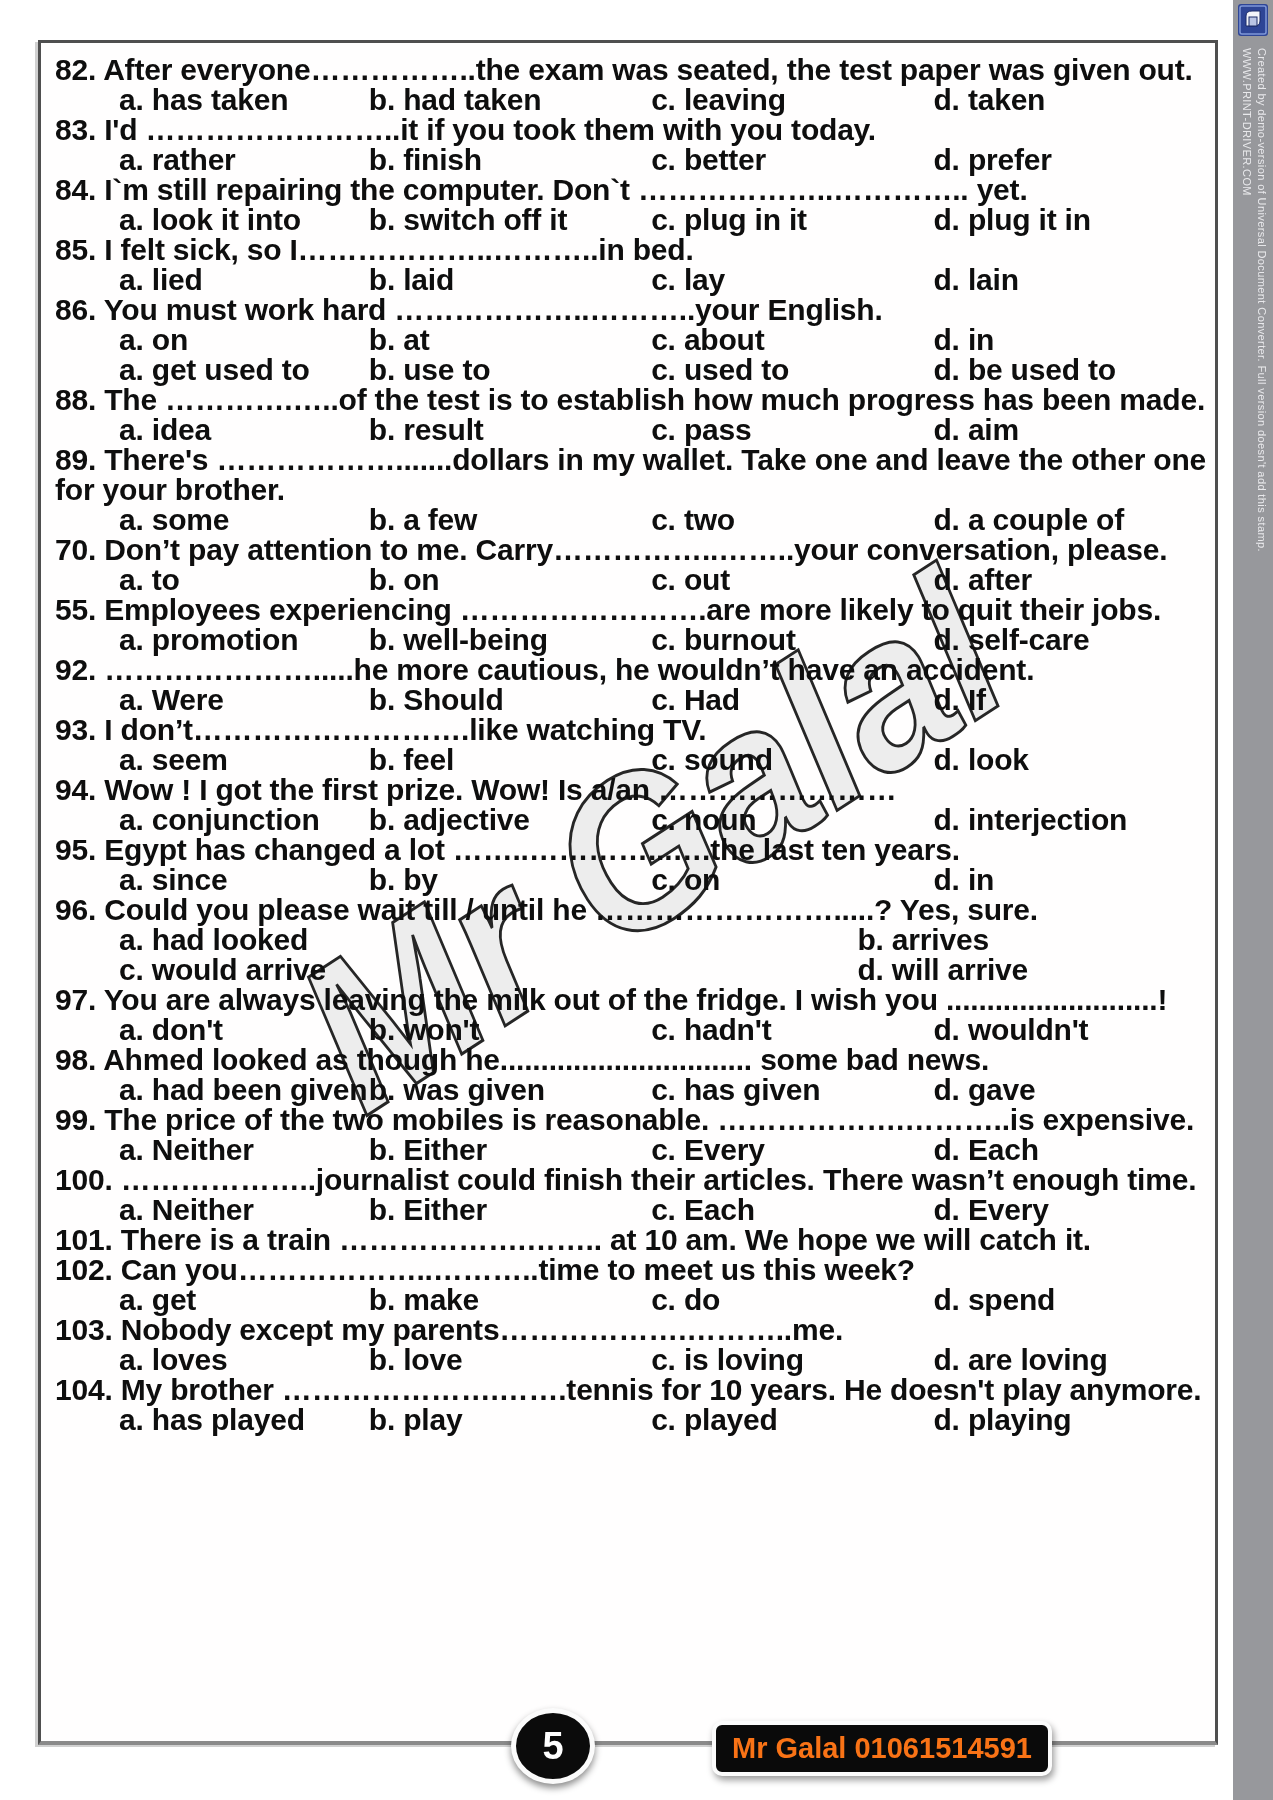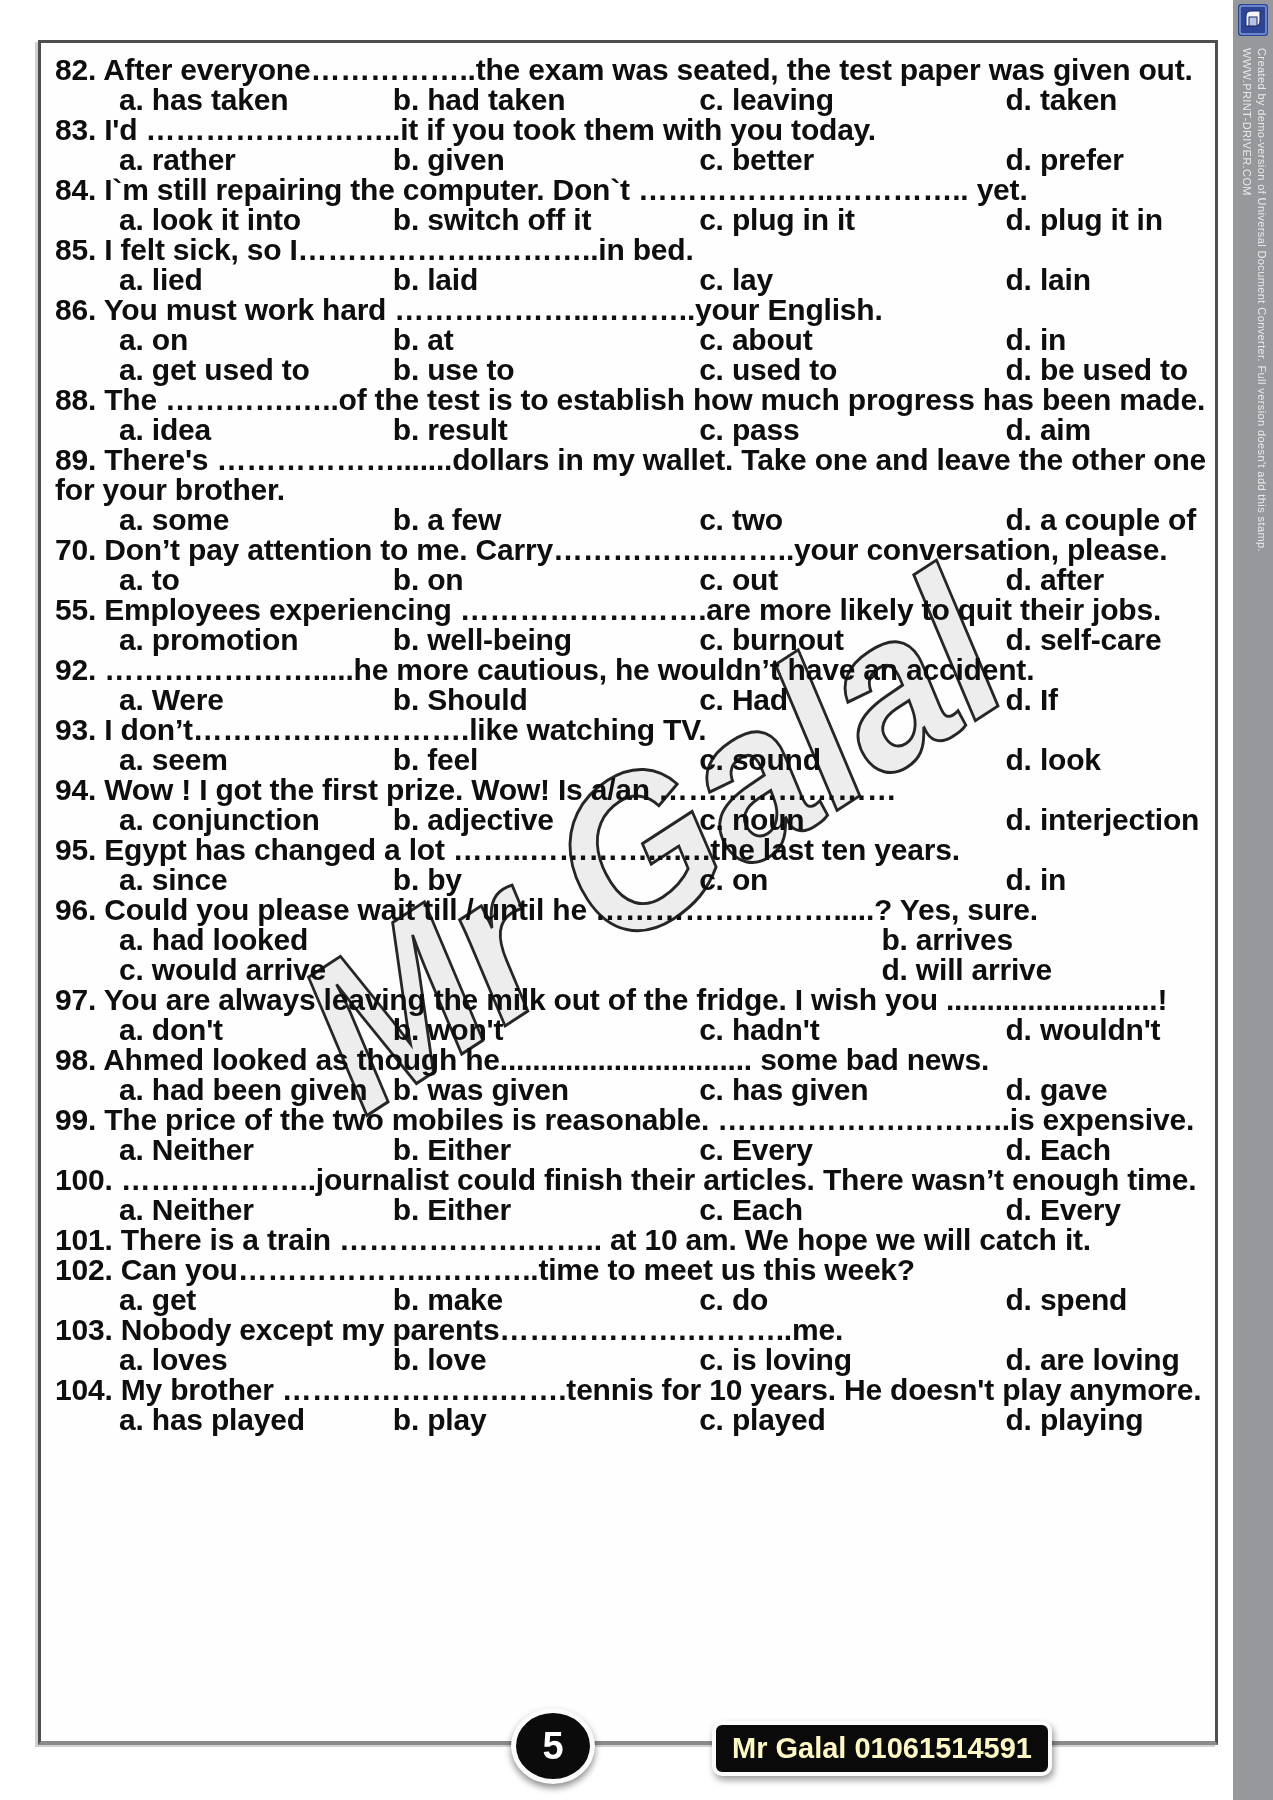--- a/index.html
+++ b/index.html
@@ -27,7 +27,6 @@
     display:grid;
     grid-template-columns:23% 26% 26% 25%;
     padding-left:64px;
-    gap:24px;
   }
   .opts.pair{grid-template-columns:68% 32%;}
   .opt{white-space:nowrap;}

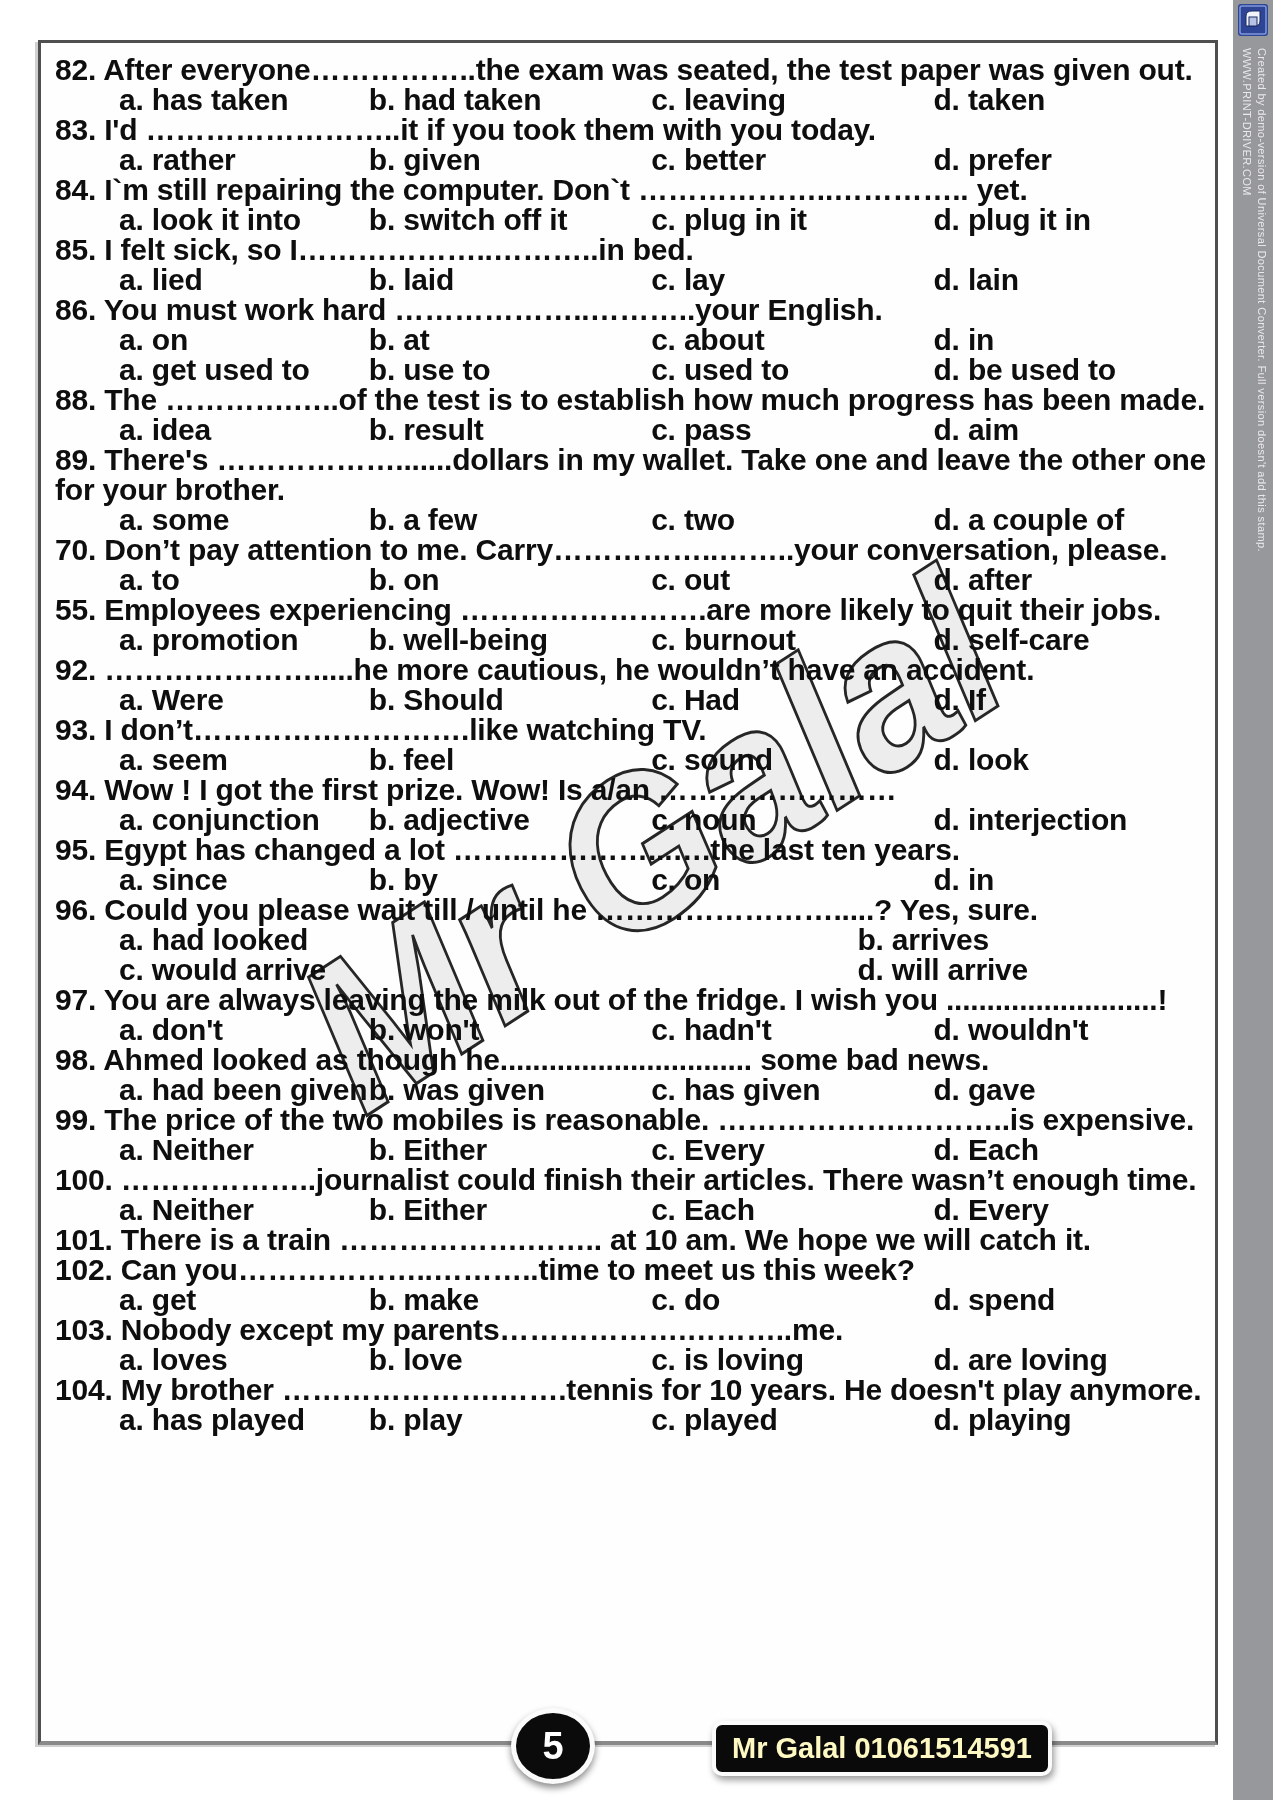--- a/index.html
+++ b/index.html
@@ -87,7 +87,7 @@
         <div class="stem">83. I'd ……………………..it if you took them with you today.</div>
         <div class="opts">
           <div class="opt">a. rather</div>
-          <div class="opt">b. given</div>
+          <div class="opt">b. finish</div>
           <div class="opt">c. better</div>
           <div class="opt">d. prefer</div>
         </div>

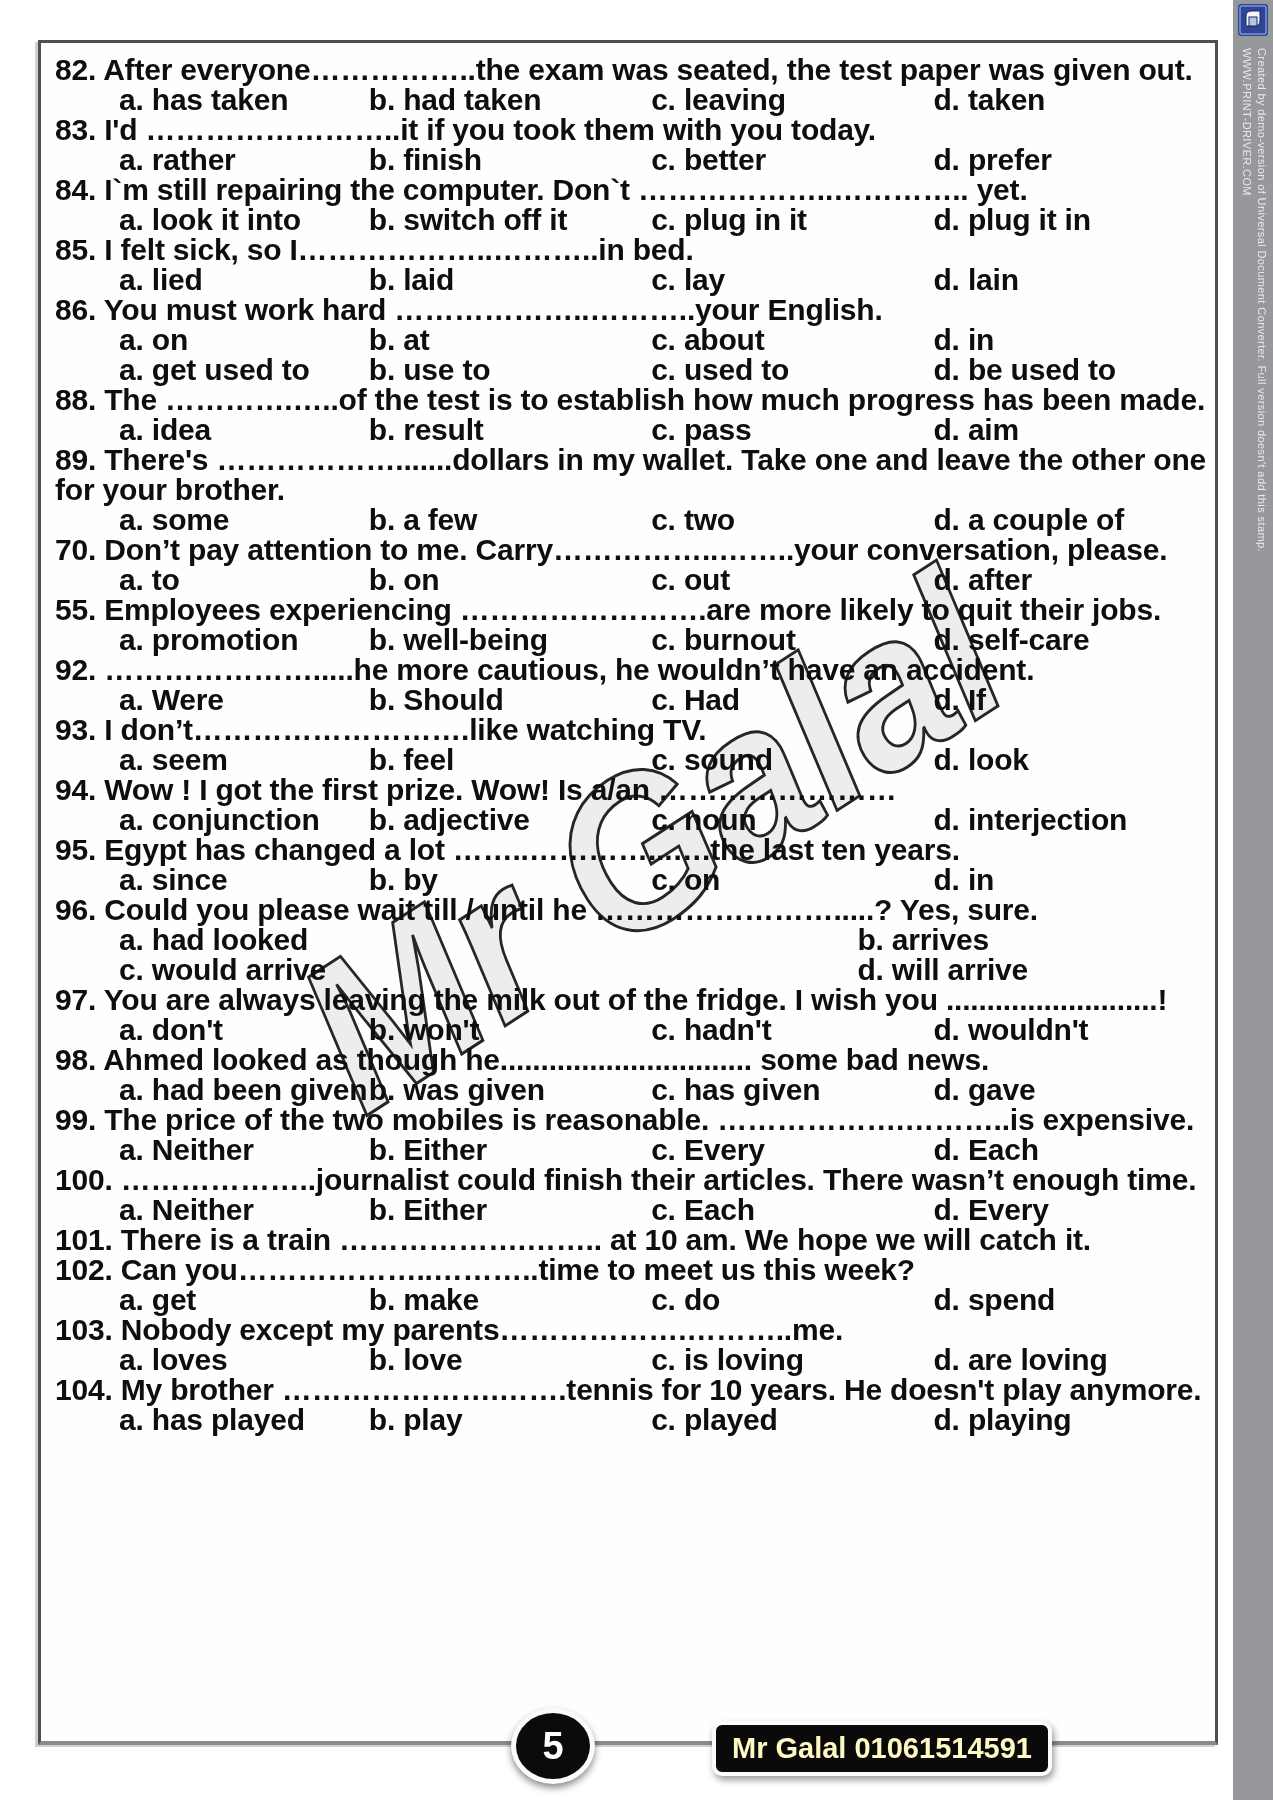--- a/index.html
+++ b/index.html
@@ -53,7 +53,7 @@
     background:#0a0a0a;border:4px solid #fbfbfb;border-radius:10px;
     box-shadow:2px 4px 7px rgba(0,0,0,.4);
     padding:7px 16px;white-space:nowrap;
-    color:#fef9c3;font-size:29px;font-weight:bold;
+    color:#f97316;font-size:29px;font-weight:bold;
   }
   
   .strip{

